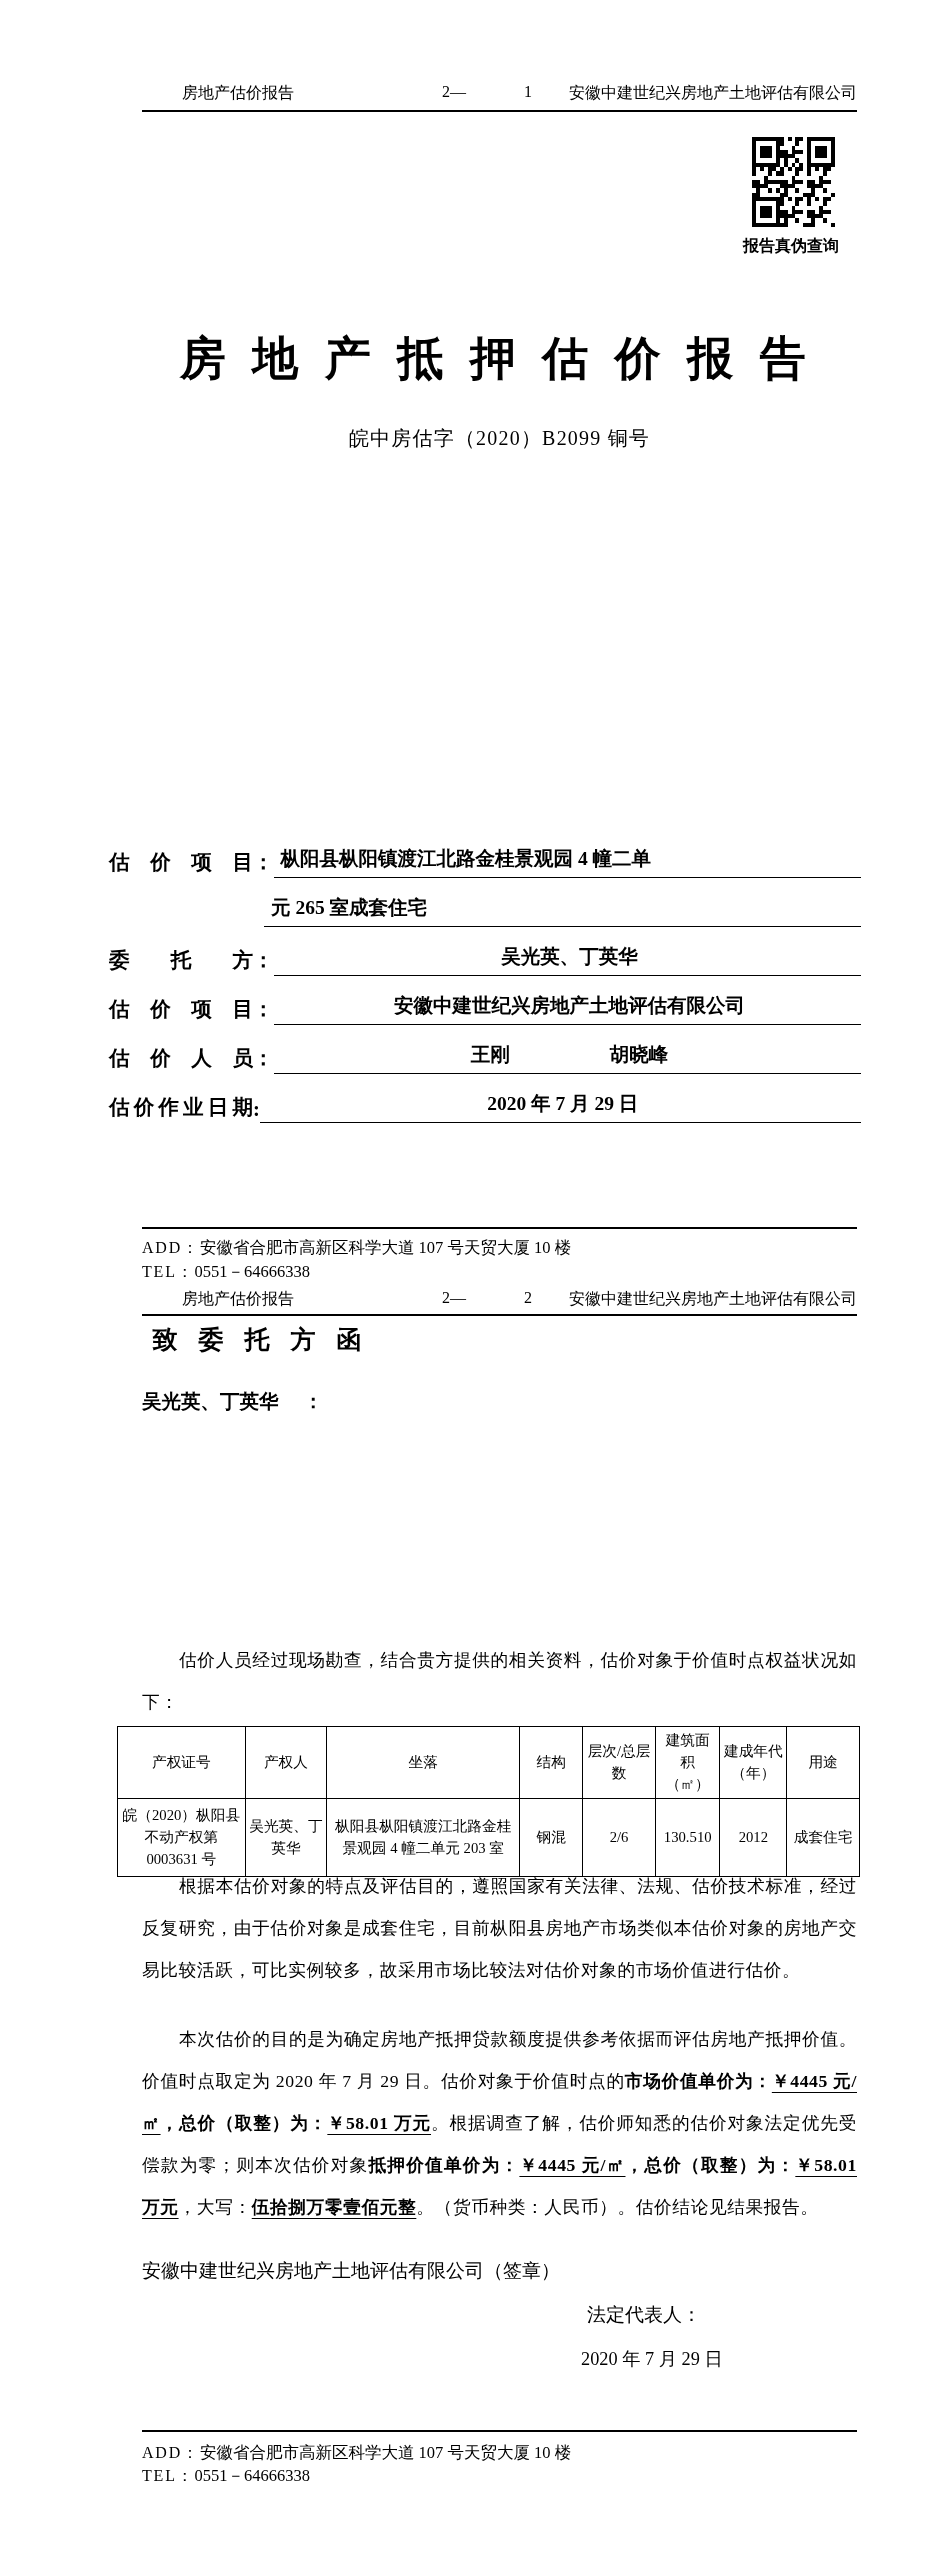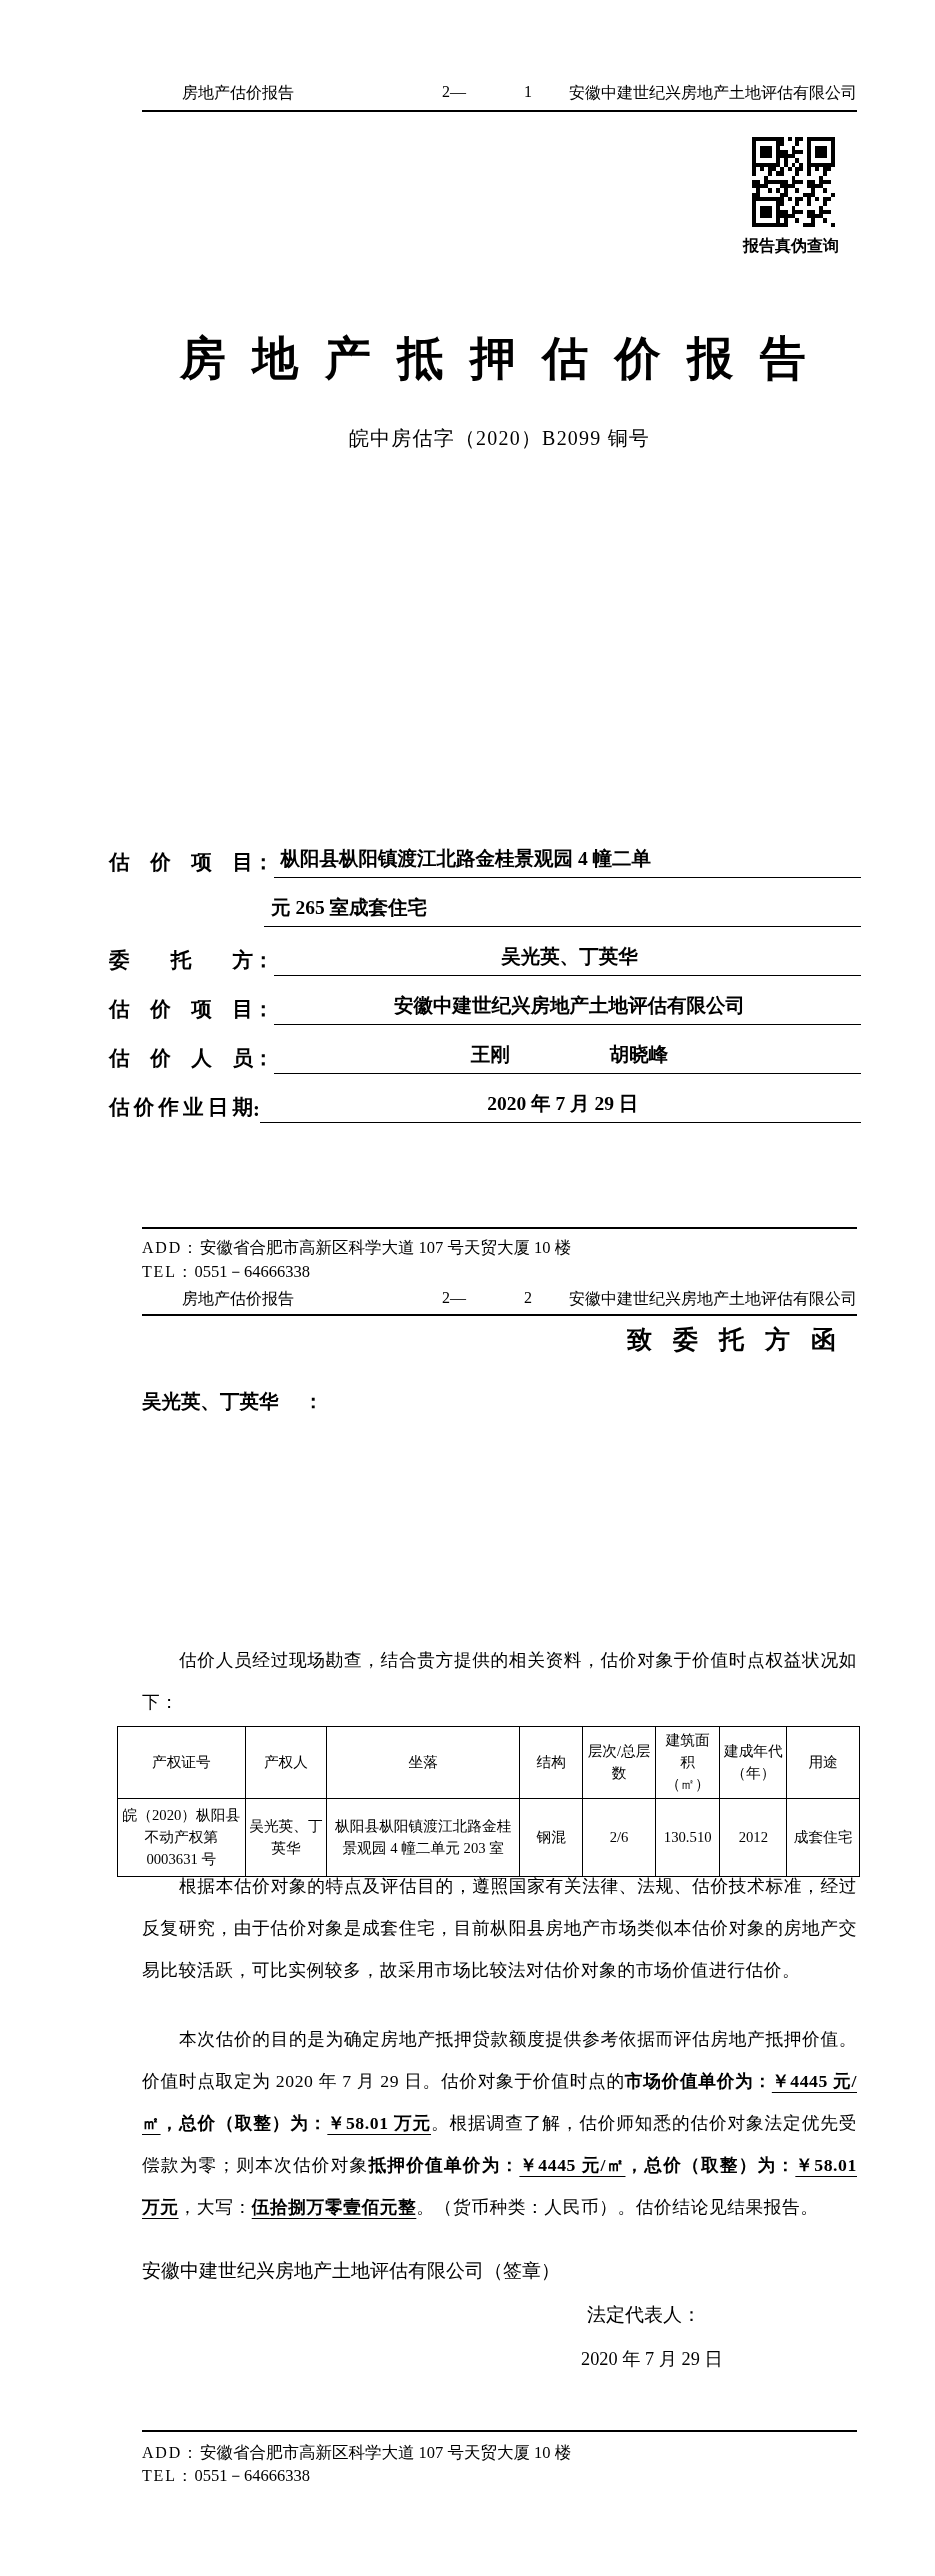--- a/index.html
+++ b/index.html
@@ -38,7 +38,7 @@
   .foot .lat{letter-spacing:1.8px;}
   .foot .val{font-size:16.5px;margin-left:0;}
   
-  .lettertitle{position:absolute;left:142px;top:1323px;width:715px;text-align:right;
+  .lettertitle{position:absolute;left:142px;top:1323px;width:715px;text-align:left;
     font-size:25px;font-weight:bold;letter-spacing:21px;white-space:nowrap;padding-left:10.6px;box-sizing:border-box;}
   .salutation{position:absolute;left:142px;top:1388px;font-size:19.5px;font-weight:bold;}
   .salutation .colon{margin-left:25px;}

